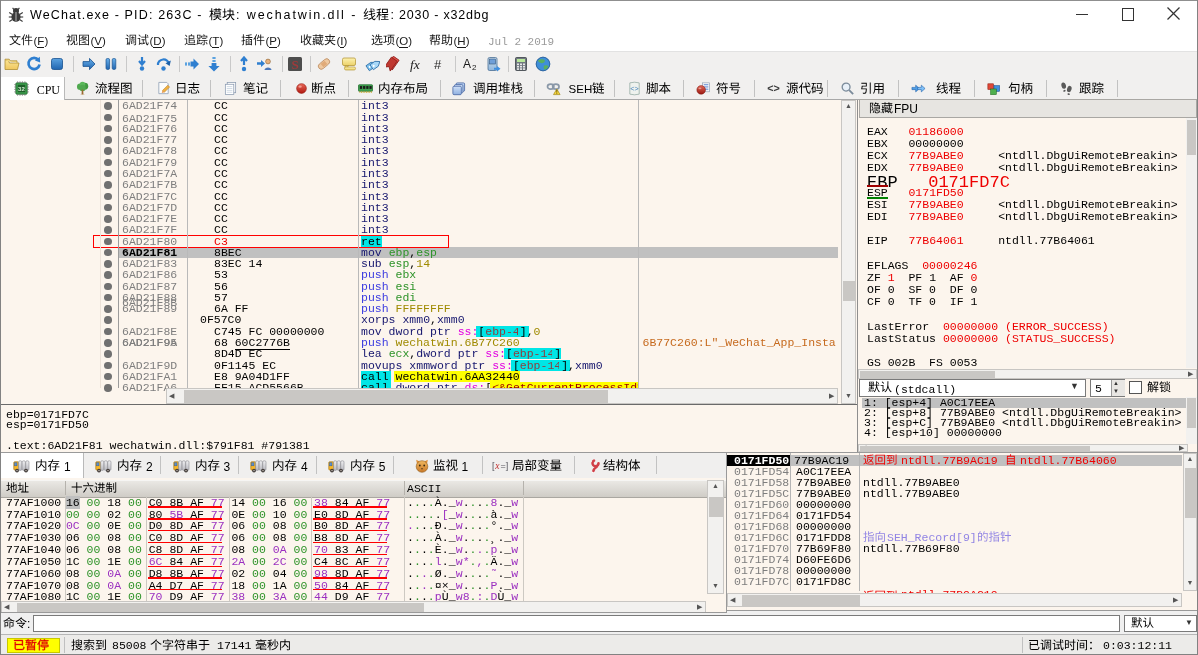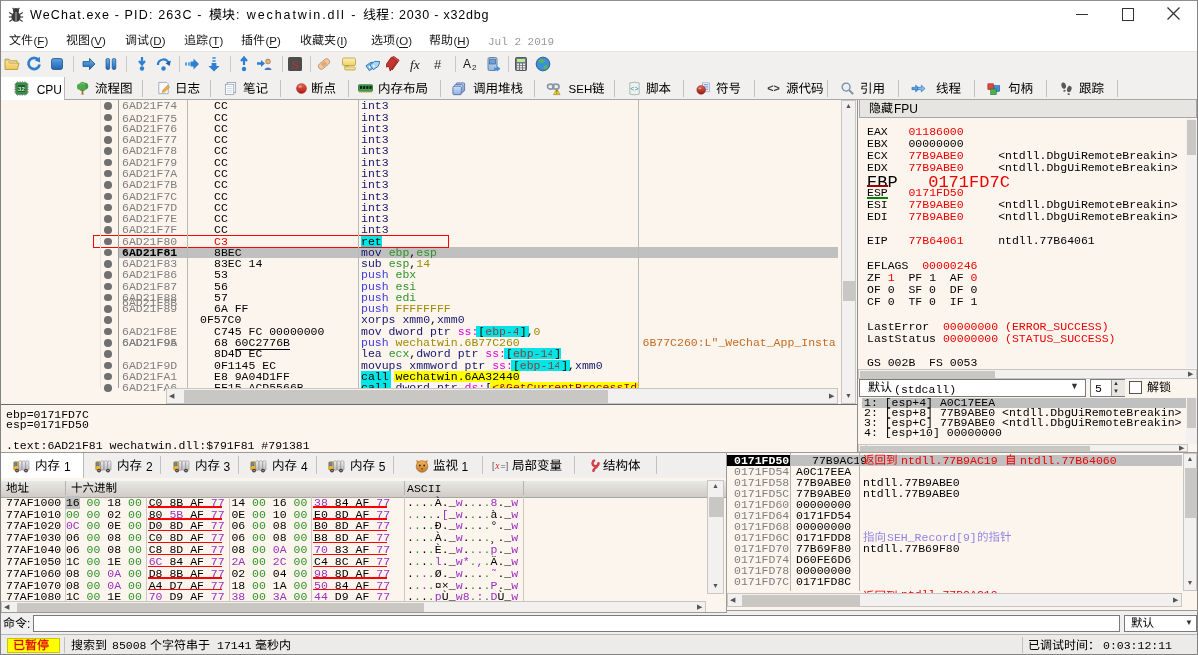--- a/index.html
+++ b/index.html
@@ -270,7 +270,7 @@
     <rect x="0.5" y="11.0" width="1.5" height="1.2" fill="#7a7a7a"></rect>
     <rect x="14" y="11.0" width="1.5" height="1.2" fill="#7a7a7a"></rect>
   </svg>
-<div style="position:absolute;left:36.7px;top:82.5px;white-space:pre;font-family:Liberation Sans, sans-serif;font-size:12px;color:#000">CPU</div>
+<div style="position:absolute;left:36.7px;top:82.5px;white-space:pre;font-family:Liberation Serif, serif;font-size:12px;color:#000">CPU</div>
 <div style="position:absolute;left:141.9px;top:80px;width:1px;height:17px;background:#c2c2c2"></div>
 <svg style="position:absolute;left:75px;top:81px" width="15" height="15" viewBox="0 0 16 16">
     <circle cx="5.5" cy="6" r="3.4" fill="#4fa84f"></circle>

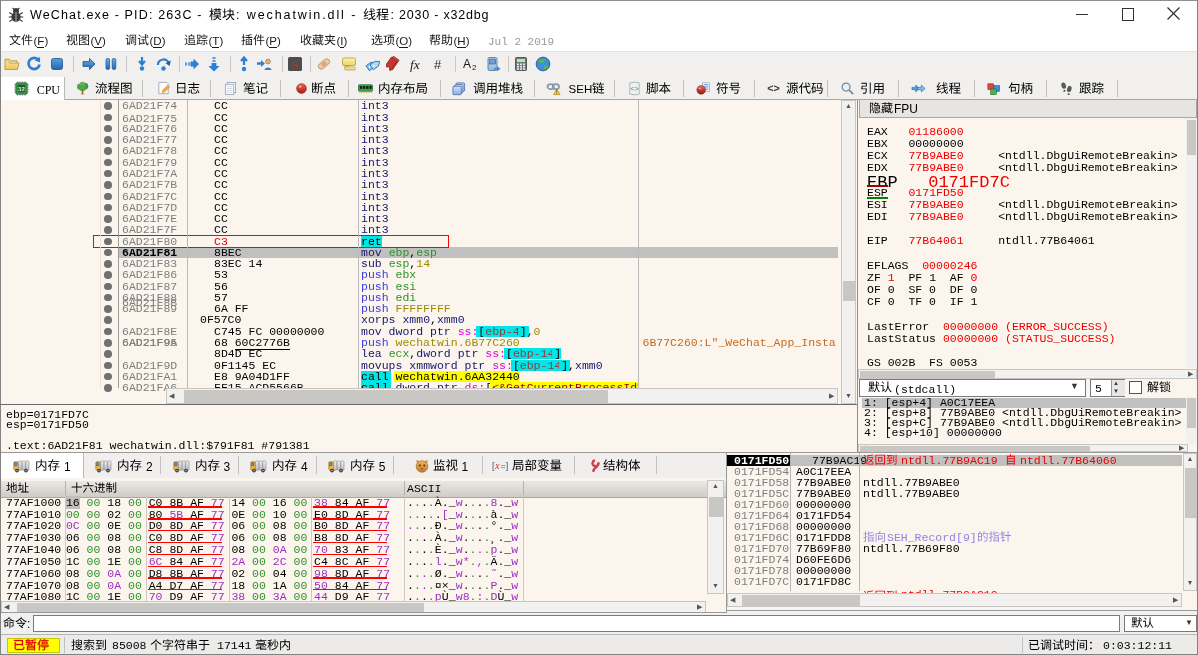--- a/index.html
+++ b/index.html
@@ -913,7 +913,7 @@
     <div style="position:absolute;left:0px;top:2.3px;width:455px;height:11px;background:#c0c0c0"></div>
     <div style="position:absolute;left:0px;top:2.3px;width:63px;height:11px;background:#000"></div>
     <div class="row" style="left:7px;top:2.3px;line-height:11px;color:#fff;font-weight:bold">0171FD50</div>
-    <div class="row" style="left:85px;top:2.3px;line-height:11px">77B9AC19</div>
+    <div class="row" style="left:67px;top:2.3px;line-height:11px">77B9AC19</div>
     <svg style="position:absolute;left:136px;top:1.1000000000000114px;" width="35" height="13" viewBox="0 0 35 13">
       <path transform="translate(0.0 9.89) scale(0.01150 -0.01150)" d="M249 467V85H174V396H47V467ZM74 766 134 804Q157 781 184.0 752.0Q211 723 235.5 696.0Q260 669 276 648L212 604Q197 625 173.5 653.0Q150 681 124.0 711.0Q98 741 74 766ZM426 583H835V515H426ZM385 767H459V546Q459 496 454.5 438.0Q450 380 437.5 319.5Q425 259 401.5 202.0Q378 145 340 97Q334 105 322.0 113.0Q310 121 298.0 129.0Q286 137 277 141Q325 200 348.0 271.0Q371 342 378.0 414.0Q385 486 385 548ZM823 583H837L851 586L896 569Q871 474 827.5 397.0Q784 320 727.0 259.5Q670 199 603.5 154.5Q537 110 465 81Q459 95 446.5 113.5Q434 132 422 143Q489 166 551.0 206.0Q613 246 666.5 300.0Q720 354 760.5 422.0Q801 490 823 569ZM866 824 929 764Q860 746 771.5 733.0Q683 720 588.5 712.5Q494 705 406 701Q404 715 397.5 734.5Q391 754 385 767Q449 770 516.0 775.5Q583 781 647.5 788.0Q712 795 768.5 804.0Q825 813 866 824ZM481 410 534 453Q580 417 632.5 375.0Q685 333 736.5 290.0Q788 247 832.0 207.5Q876 168 908 136L850 82Q821 115 777.0 156.0Q733 197 682.5 241.5Q632 286 580.5 329.5Q529 373 481 410ZM207 116Q233 116 256.5 99.0Q280 82 321 59Q371 33 437.5 25.5Q504 18 587 18Q647 18 714.0 20.5Q781 23 846.0 27.0Q911 31 961 37Q957 27 952.0 12.5Q947 -2 943.5 -16.0Q940 -30 939 -42Q911 -44 866.5 -45.5Q822 -47 771.0 -48.5Q720 -50 671.5 -51.0Q623 -52 585 -52Q495 -52 427.0 -42.0Q359 -32 305 -4Q272 14 247.5 31.5Q223 49 206 49Q190 49 170.0 33.0Q150 17 128.0 -9.0Q106 -35 83 -64L32 5Q81 54 126.0 85.0Q171 116 207 116Z" fill="#ee0000"></path>
       <path transform="translate(11.5 9.89) scale(0.01150 -0.01150)" d="M374 500V271H618V500ZM303 568H692V204H303ZM82 799H919V-79H839V724H159V-79H82ZM126 46H885V-25H126Z" fill="#ee0000"></path>

